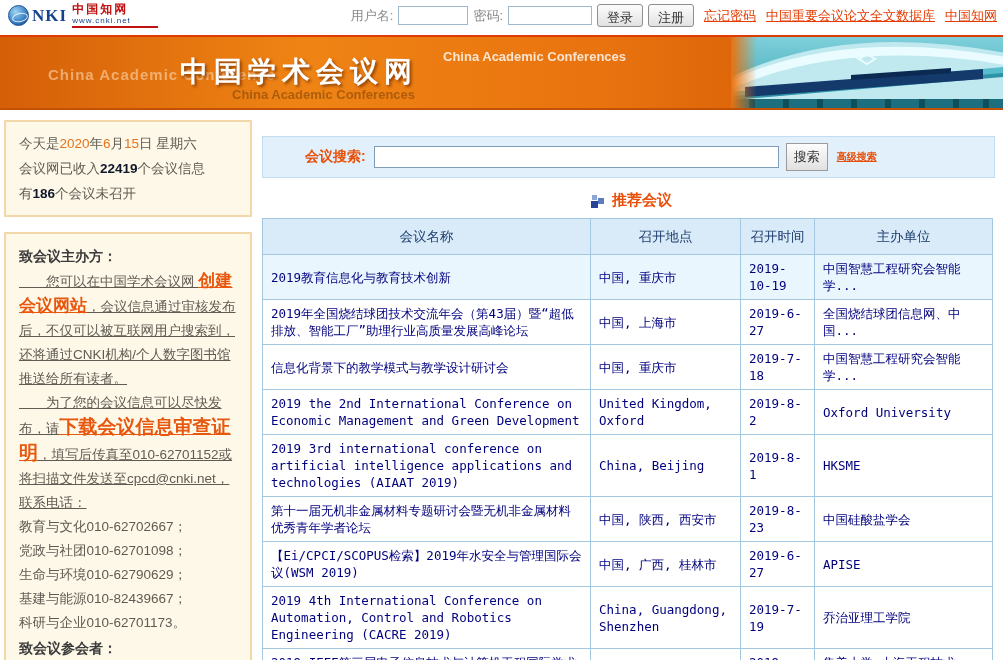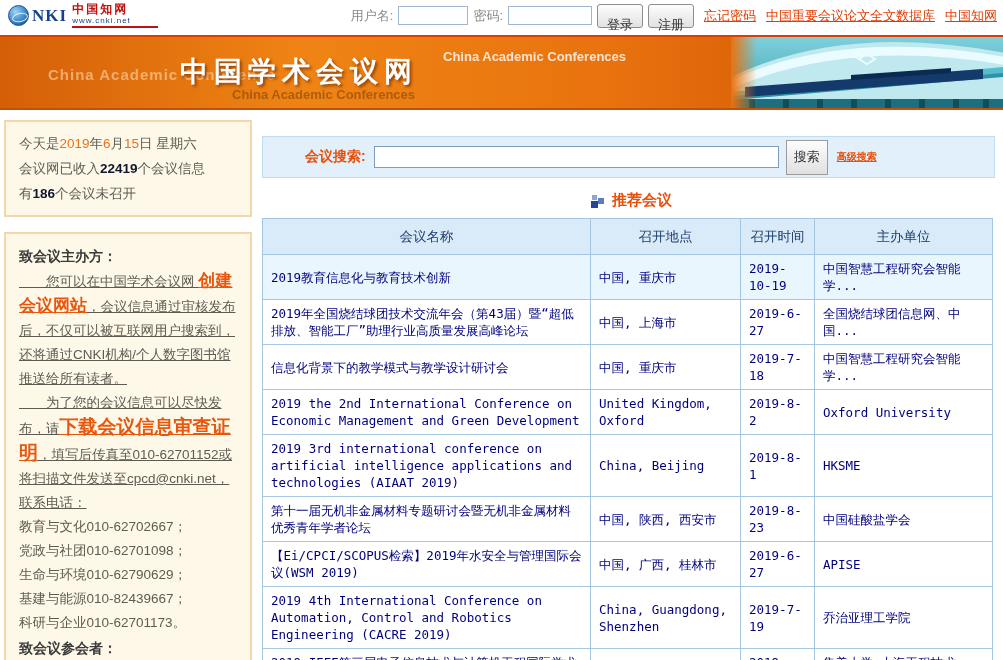--- a/index.html
+++ b/index.html
@@ -27,7 +27,7 @@
   .top-label { color:#8a8a8a; font-size:13px; }
   .top-input { width:70px; height:19px; border:1px solid #9db8cf; font-size:12px; padding:0 3px; }
   .top-input.pw { width:84px; }
-  .top-btn { height:23px; padding:11px 9px; font-size:13px; color:#333;
+  .top-btn { height:23px; padding:4px 9px; font-size:13px; color:#333;
     background:linear-gradient(#fdfdfd,#e2e2e2); border:1px solid #8e8e8e; border-radius:3px; cursor:pointer; }
   .top-link { color:#e53b00; font-size:13px; text-decoration:underline; cursor:pointer; white-space:nowrap; margin-left:5px; }
 

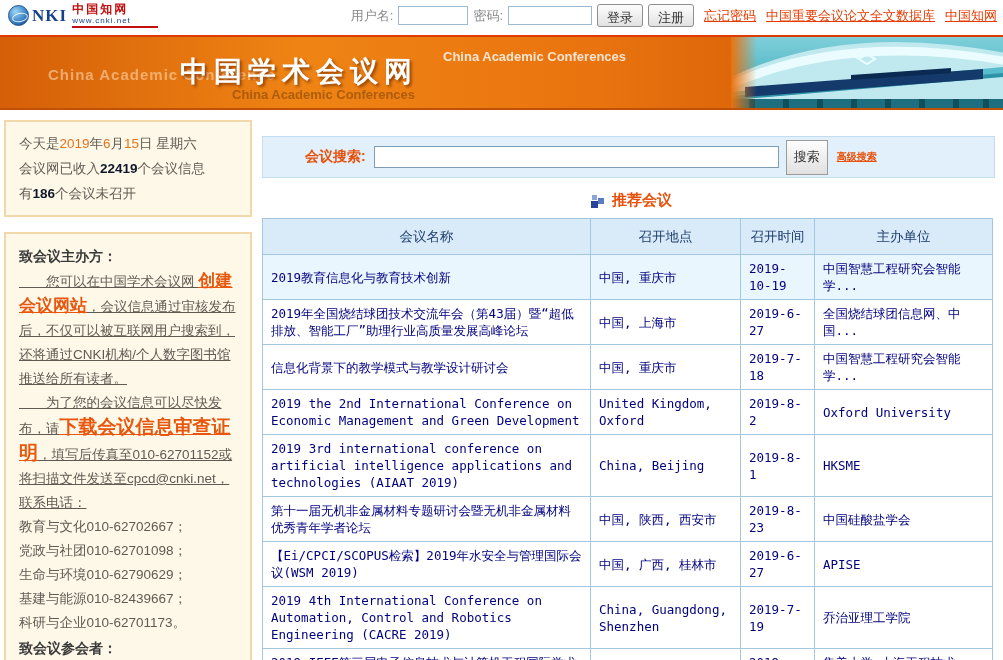--- a/index.html
+++ b/index.html
@@ -156,7 +156,7 @@
 <div class="sidebar">
 
   <div class="side-box">
-    <div><span>今天是</span><span class="seg-num">2019</span><span>年</span><span class="seg-num">6</span><span>月</span><span class="seg-num">15</span><span>日 星期六</span></div>
+    <div><span>今天是</span><span class="seg-num">2020</span><span>年</span><span class="seg-num">6</span><span>月</span><span class="seg-num">15</span><span>日 星期六</span></div>
     <div><span>会议网已收入</span><span class="seg-num2">22419</span><span>个会议信息</span></div>
     <div><span>有</span><span class="seg-num2">186</span><span>个会议未召开</span></div>
   </div>

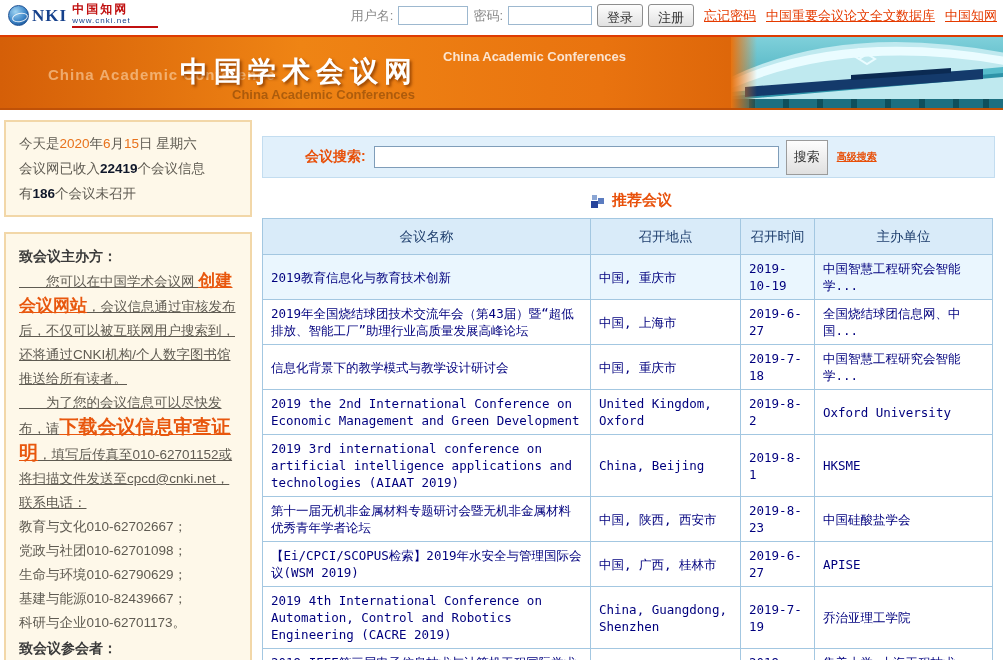--- a/index.html
+++ b/index.html
@@ -72,7 +72,7 @@
   .search-label { color:#e8500a; font-weight:bold; font-size:14px; margin-left:42px; }
   .search-input { width:405px; height:22px; border:1px solid #7f9db9; margin-left:8px;
     font-size:13px; padding:0 4px; background:#fff; }
-  .search-btn { width:42px; height:35px; margin-left:7px; font-size:13px; color:#333;
+  .search-btn { width:42px; height:28px; margin-left:7px; font-size:13px; color:#333;
     background:linear-gradient(#fdfdfd,#e0e0e0); border:1px solid #9b9b9b; cursor:pointer; }
   .adv-link { color:#e8500a; font-size:10px; font-weight:bold; text-decoration:underline;
     cursor:pointer; margin-left:9px; }

